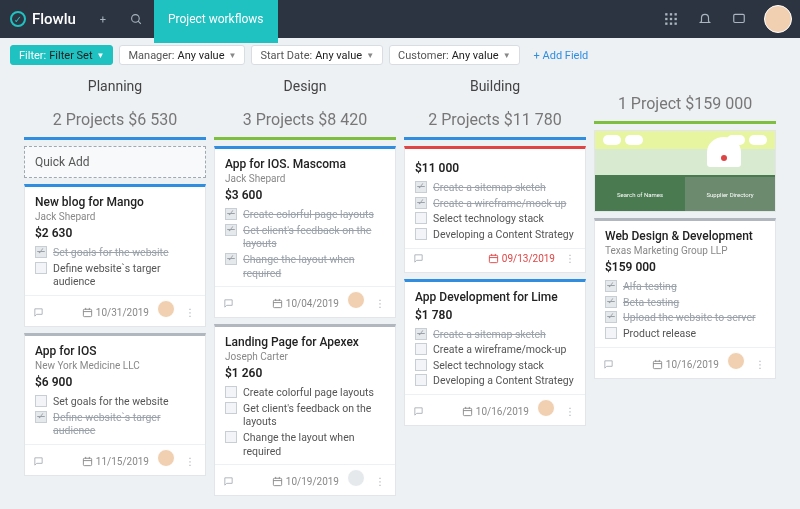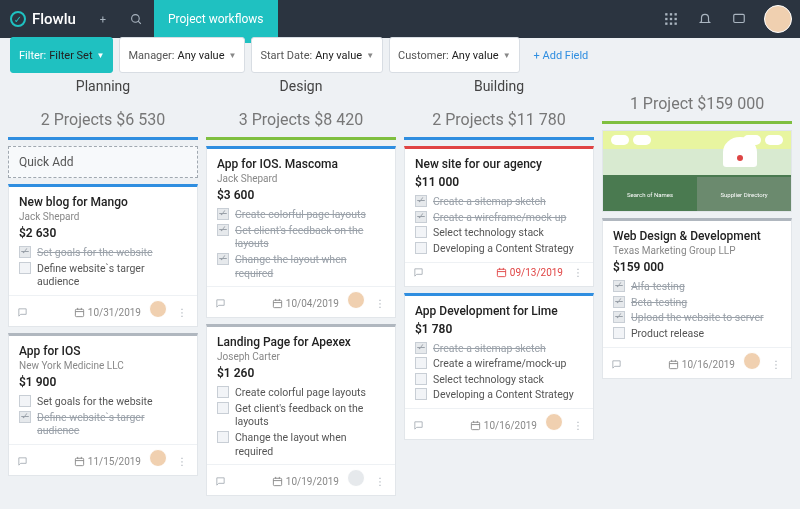--- a/index.html
+++ b/index.html
@@ -14,7 +14,7 @@
 .av-sm{width:18px;height:18px}
 .av-topbar{width:28px;height:28px;margin:0 8px}
 .filters{height:34px;background:#eef1f4;display:flex;align-items:center;gap:6px;padding:6px 10px}
-.filter-chip{height:36px;background:#fff;border:1px solid #d8dde3;border-radius:3px;padding:0 8px;display:flex;align-items:center;font-size:11px;color:#555;cursor:pointer}
+.filter-chip{height:20px;background:#fff;border:1px solid #d8dde3;border-radius:3px;padding:0 8px;display:flex;align-items:center;font-size:11px;color:#555;cursor:pointer}
 .filter-chip .bold{color:#222;font-weight:400;margin-left:3px}
 .filter-chip.active{background:#1fc1c1;color:#fff;border-color:#1fc1c1}
 .caret{margin-left:4px;font-size:8px;color:#888}

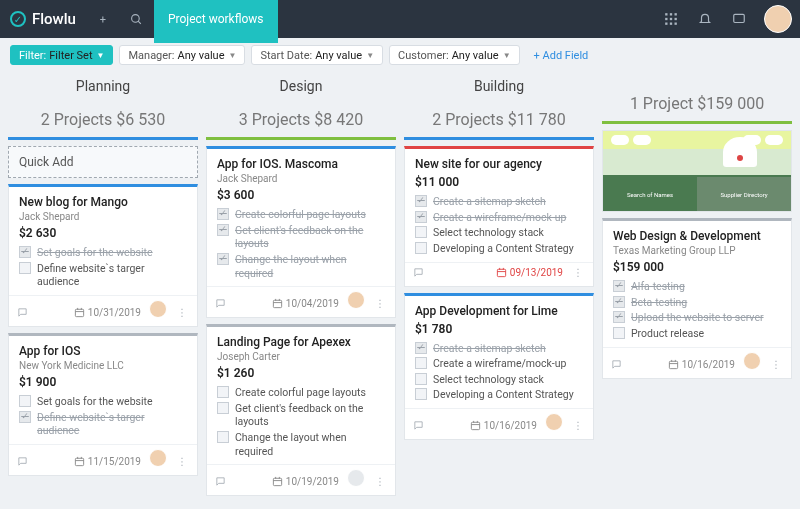--- a/index.html
+++ b/index.html
@@ -20,7 +20,7 @@
 .caret{margin-left:4px;font-size:8px;color:#888}
 .filter-chip.active .caret{color:#fff}
 .add-field{color:#2f8ee0;font-size:11px;padding:0 8px;cursor:pointer}
-.board{display:flex;padding:0 8px;gap:8px}
+.board{display:flex;padding:0 24px;gap:8px}
 .col{flex:1;min-width:0}
 .col-head{text-align:center;padding:6px 0 8px}
 .col-title{font-size:14px;color:#444;font-weight:400}

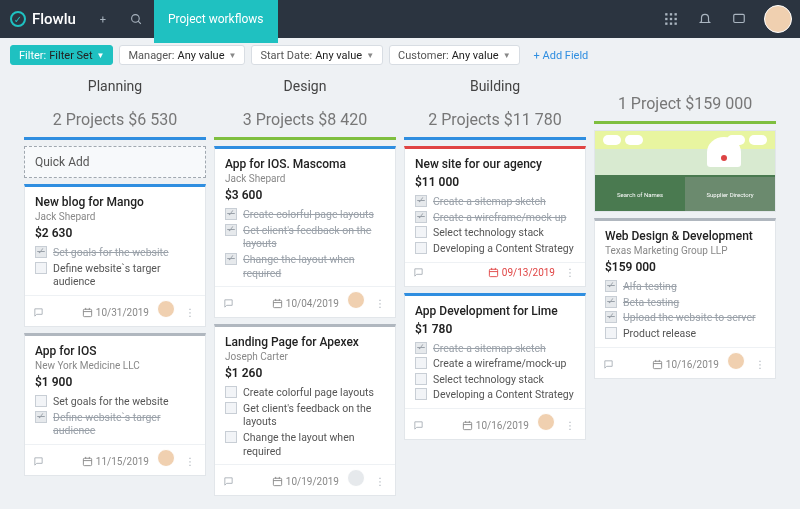--- a/index.html
+++ b/index.html
@@ -273,7 +273,6 @@
       </div>
     <div class="col-bar c-blue"></div>
       <div class="card" style="border-top-color:#e04444">
-      <div class="title">New site for our agency</div>
 
       <div class="price">$11 000</div>
       <div class="task done">

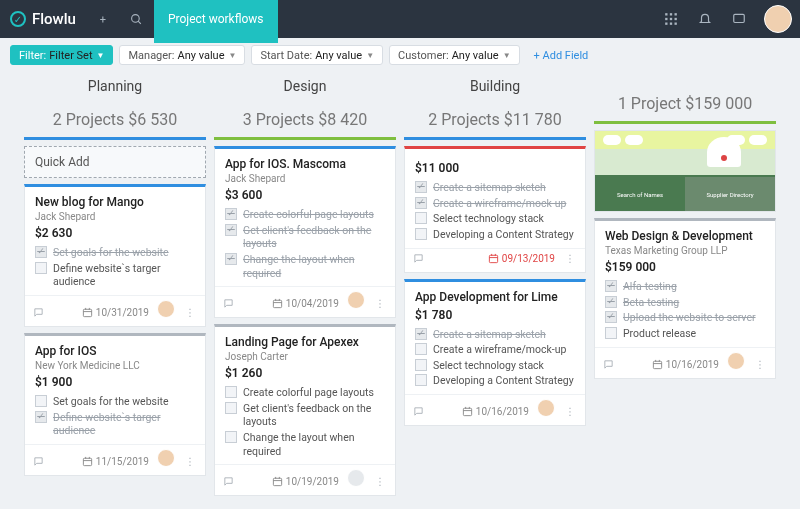--- a/index.html
+++ b/index.html
@@ -160,7 +160,7 @@
       <div class="card" style="border-top-color:#b0b7bf">
       <div class="title">App for IOS</div>
       <div class="sub">New York Medicine LLC</div>
-      <div class="price">$1 900</div>
+      <div class="price">$6 900</div>
       <div class="task ">
           <span class="chk "></span>
           <span>Set goals for the website</span>

